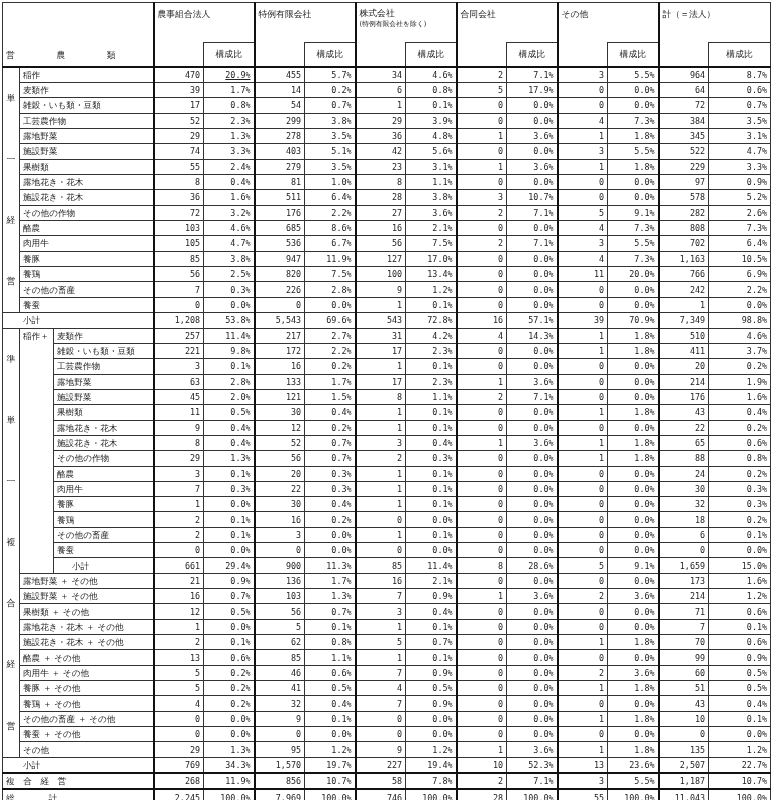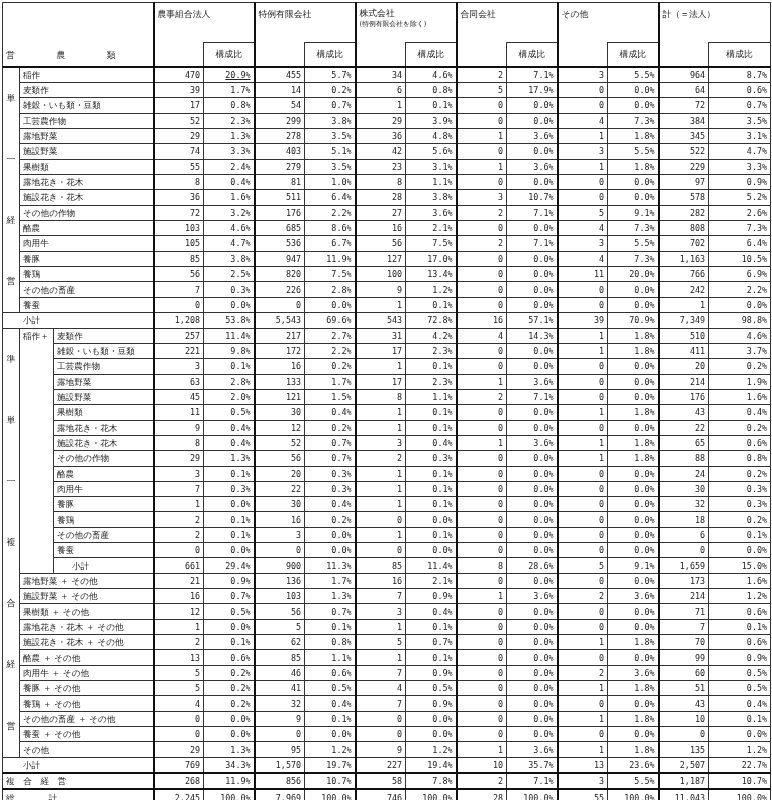--- a/index.html
+++ b/index.html
@@ -764,7 +764,7 @@
         <td class="num thick-l">227</td>
         <td class="pct">19.4%</td>
         <td class="num thick-l">10</td>
-        <td class="pct">35.7%</td>
+        <td class="pct">52.3%</td>
         <td class="num thick-l">13</td>
         <td class="pct">23.6%</td>
         <td class="num thick-l">2,507</td>

